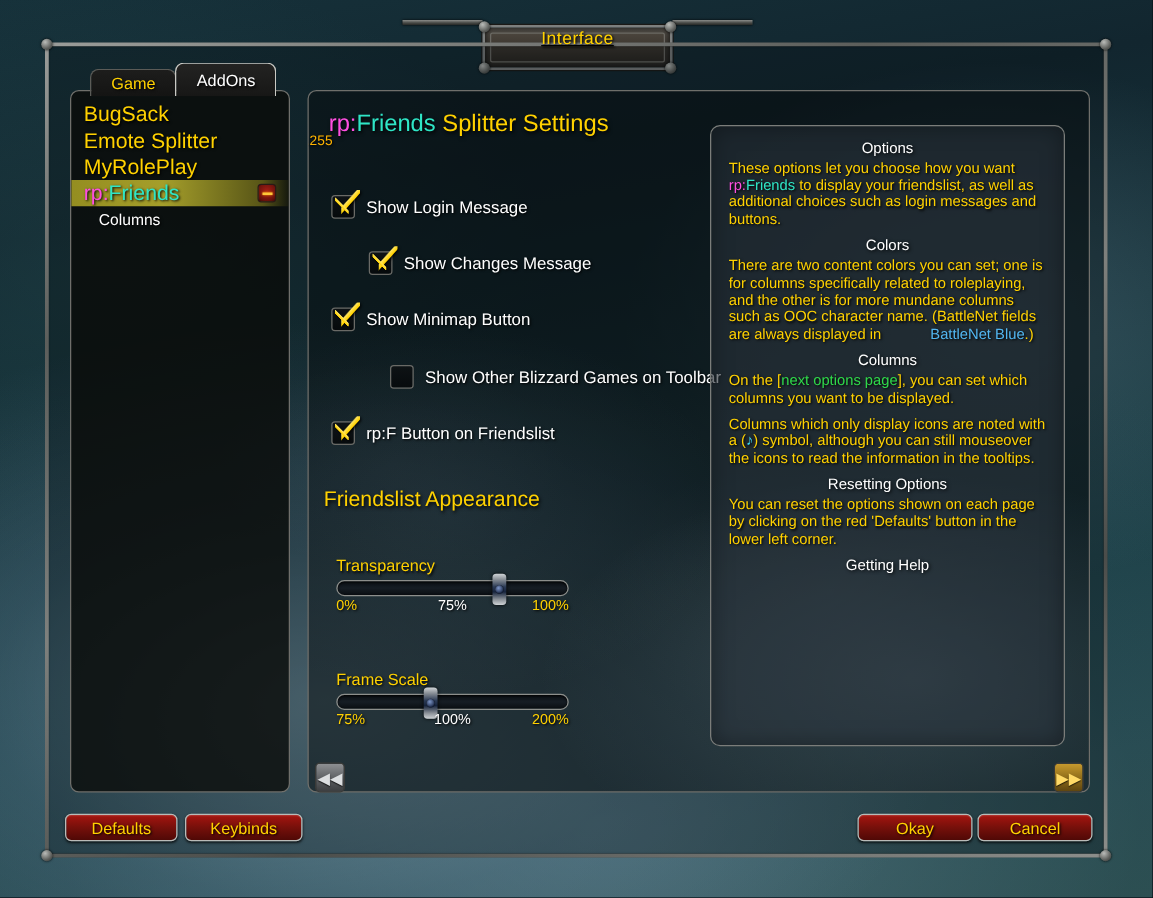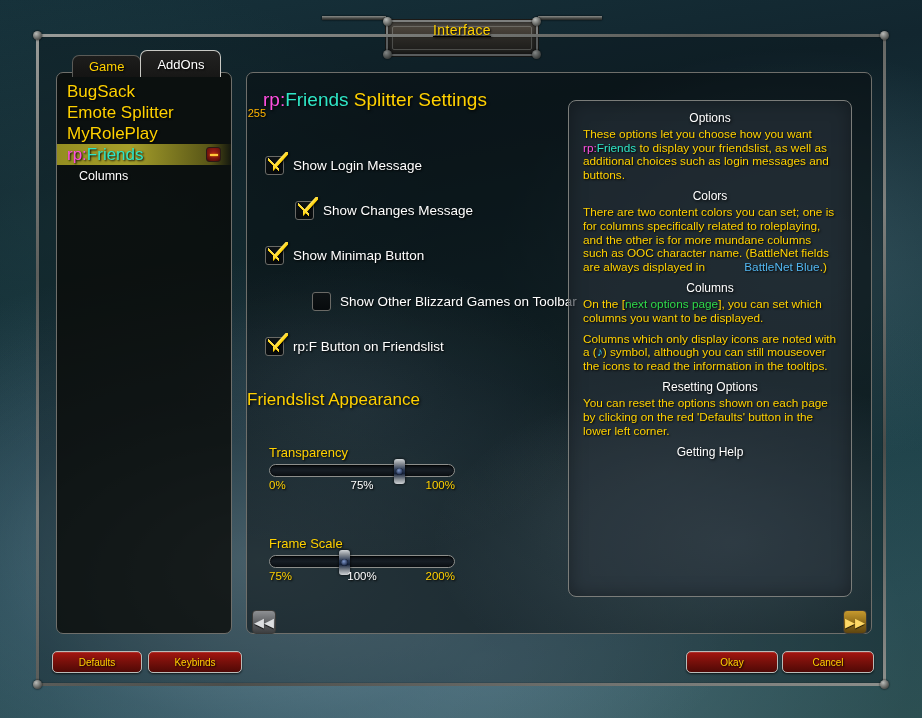--- a/index.html
+++ b/index.html
@@ -311,7 +311,7 @@
     <span class="cb-label">rp:F Button on Friendslist</span>
   </div>
 
-  <div class="sec-head" style="left:0; top:188px;">Friendslist Appearance</div>
+  <div class="sec-head" style="left:12px; top:188px;">Friendslist Appearance</div>
 
   <div class="slider-block" style="left:22px; top:223px;">
     <div class="slider-title">Transparency</div>

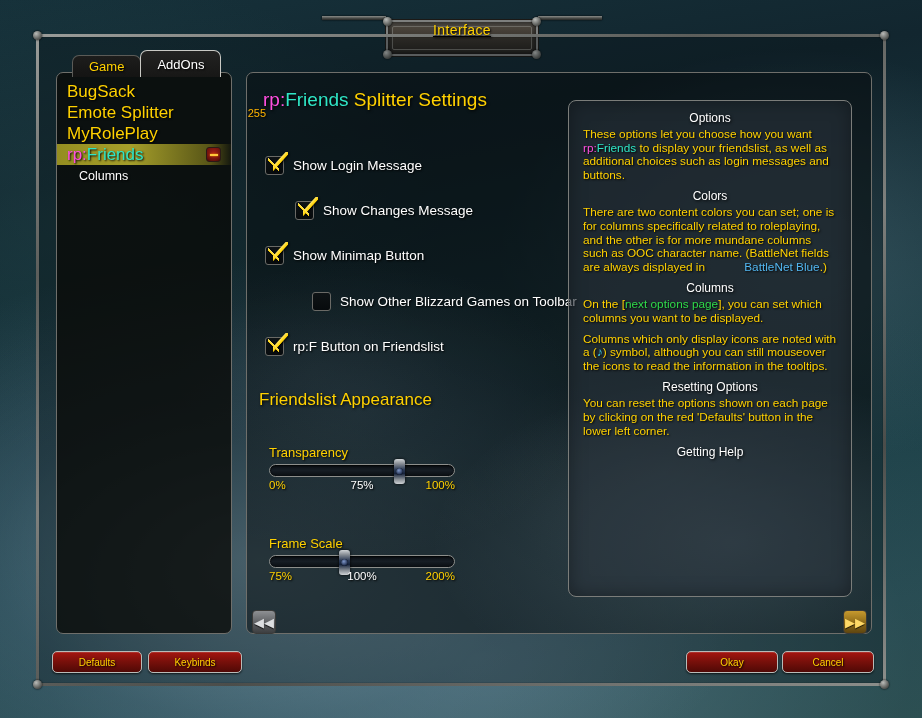--- a/index.html
+++ b/index.html
@@ -231,7 +231,7 @@
     display:flex; align-items:center; justify-content:center;
     border:1px solid #b9bbb8; border-radius:5px;
     background: linear-gradient(180deg,#a5150f 0%,#78100b 48%,#500906 100%);
-    color:#ffd100; font-size:10px; text-shadow:1px 1px 2px #000;
+    color:#ffd100; font-size:13px; text-shadow:1px 1px 2px #000;
     box-shadow: inset 0 1px 0 rgba(255,255,255,.12), 0 1px 2px rgba(0,0,0,.7);
     cursor:pointer; z-index:7;
   }

